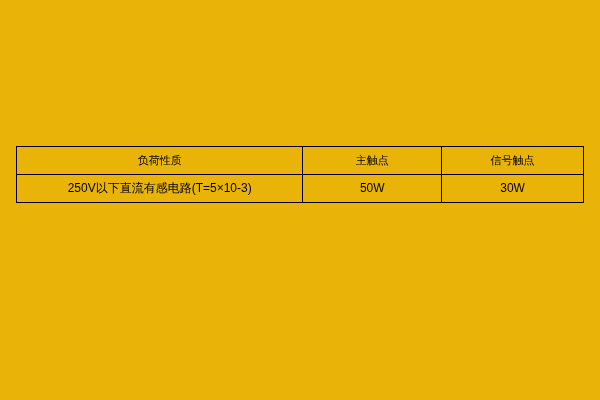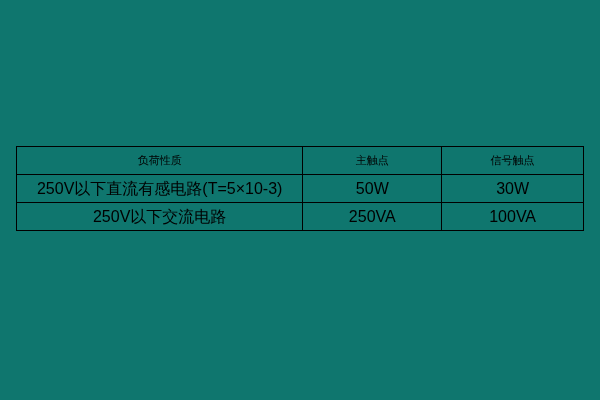--- a/index.html
+++ b/index.html
@@ -17,7 +17,7 @@
     position: relative;
     width: 600px;
     height: 400px;
-    background: #0f766e;
+    background: #eab308;
   }
   .table-wrap {
     position: absolute;

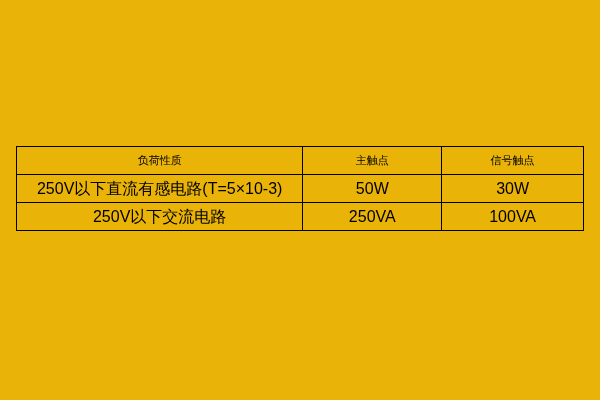--- a/index.html
+++ b/index.html
@@ -35,7 +35,7 @@
     height: 27px;
     text-align: center;
     vertical-align: middle;
-    font-size: 16px;
+    font-size: 12px;
     color: #000000;
     line-height: 1.2;
     padding: 0 2px;

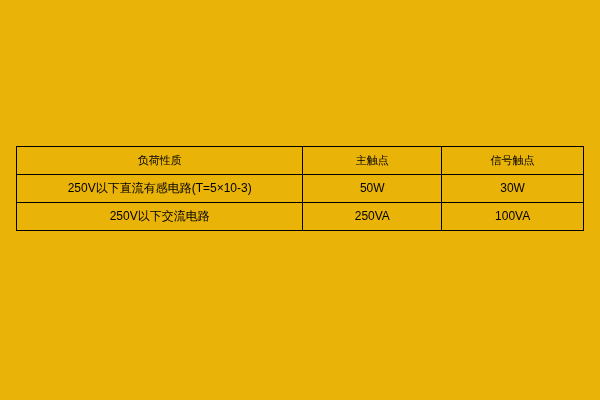--- a/index.html
+++ b/index.html
@@ -71,11 +71,6 @@
           <td>50W</td>
           <td>30W</td>
         </tr>
-        <tr>
-          <td>250V以下交流电路</td>
-          <td>250VA</td>
-          <td>100VA</td>
-        </tr>
       </tbody>
     </table>
   </div>

